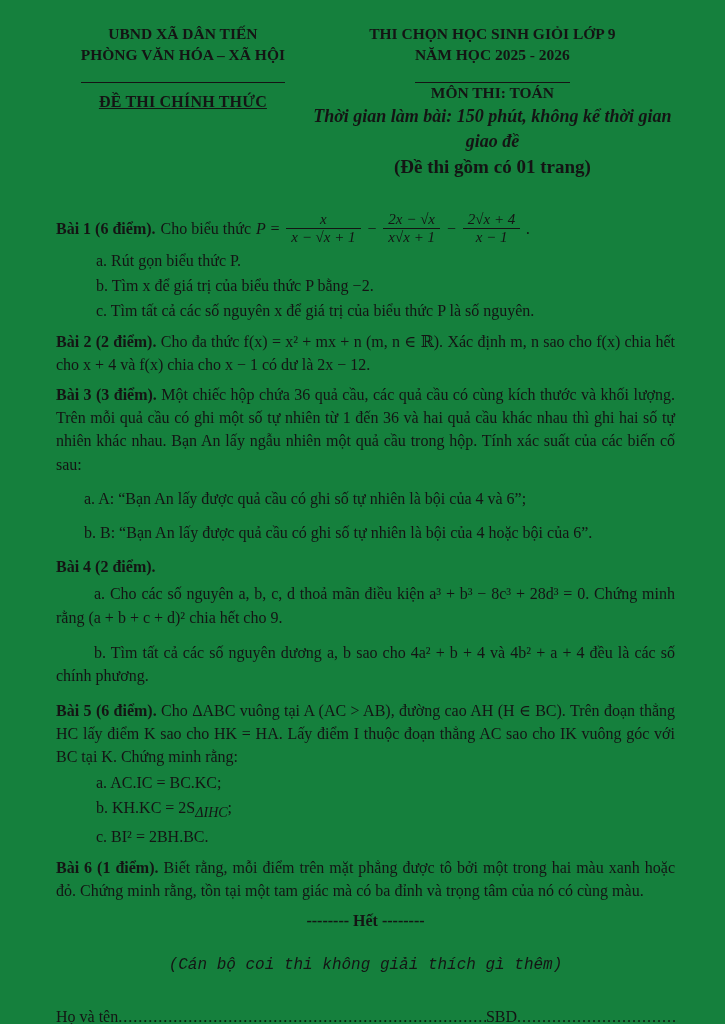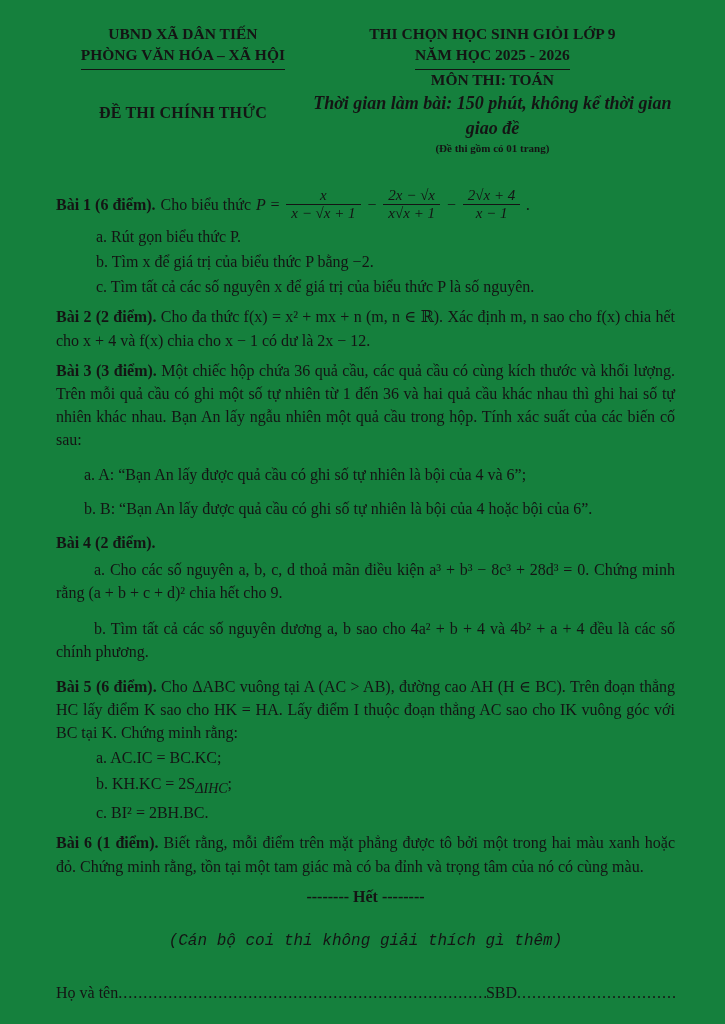--- a/index.html
+++ b/index.html
@@ -22,7 +22,7 @@
   .header-left { width: 41%; text-align: center; }
   .header-right { width: 59%; text-align: center; }
   .h-line { font-weight: bold; font-size: 15.5px; line-height: 1.35; }
-  .u-block { display: inline-block; border-bottom: 1.4px solid #141414; padding-bottom: 3px; }
+  .u-block { display: inline-block; border-bottom: 1.4px solid #141414; padding-bottom: 16px; }
   .exam-type { margin-top: 32px; font-size: 16px; letter-spacing: .2px; }
   .h-italic { font-style: italic; font-weight: bold; font-size: 18px; line-height: 1.4; }
   .h-small-bold { font-weight: bold; font-size: 11px; line-height: 1.4; }

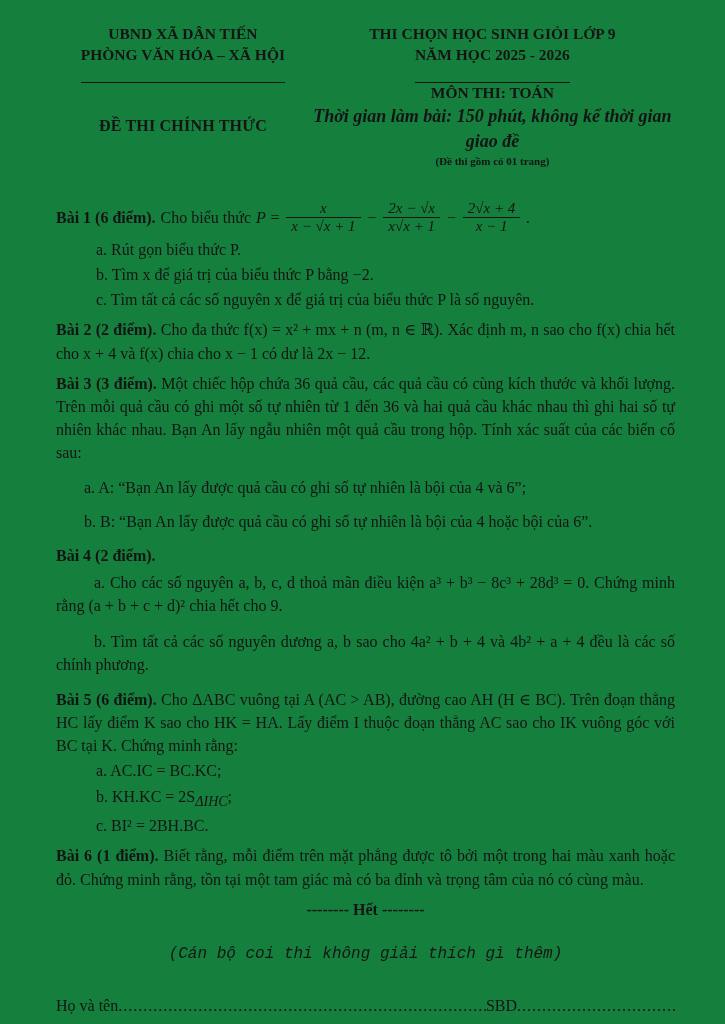--- a/index.html
+++ b/index.html
@@ -23,7 +23,7 @@
   .header-right { width: 59%; text-align: center; }
   .h-line { font-weight: bold; font-size: 15.5px; line-height: 1.35; }
   .u-block { display: inline-block; border-bottom: 1.4px solid #141414; padding-bottom: 16px; }
-  .exam-type { margin-top: 32px; font-size: 16px; letter-spacing: .2px; }
+  .exam-type { margin-top: 8px; font-size: 16px; letter-spacing: .2px; text-decoration: underline; }
   .h-italic { font-style: italic; font-weight: bold; font-size: 18px; line-height: 1.4; }
   .h-small-bold { font-weight: bold; font-size: 11px; line-height: 1.4; }
   

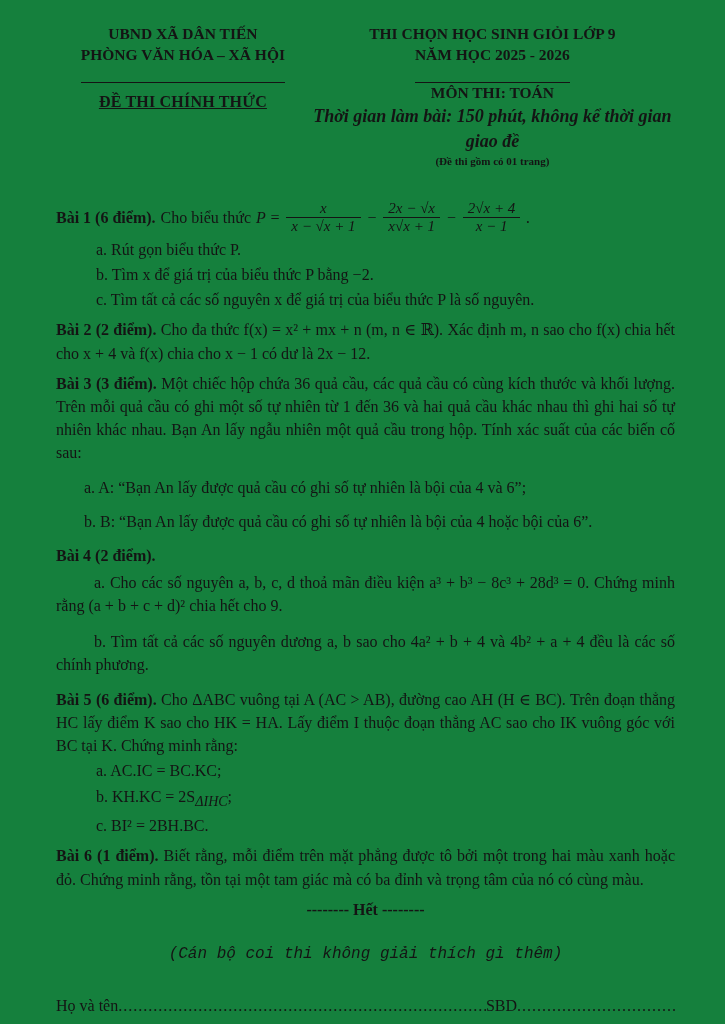--- a/index.html
+++ b/index.html
@@ -25,7 +25,7 @@
   .u-block { display: inline-block; border-bottom: 1.4px solid #141414; padding-bottom: 16px; }
   .exam-type { margin-top: 8px; font-size: 16px; letter-spacing: .2px; text-decoration: underline; }
   .h-italic { font-style: italic; font-weight: bold; font-size: 18px; line-height: 1.4; }
-  .h-small-bold { font-weight: bold; font-size: 11px; line-height: 1.4; }
+  .h-small-bold { font-weight: bold; font-size: 19px; line-height: 1.4; }
   
   .content { margin-top: 30px; font-size: 16px; line-height: 1.45; }
   .problem { margin-bottom: 7px; }

